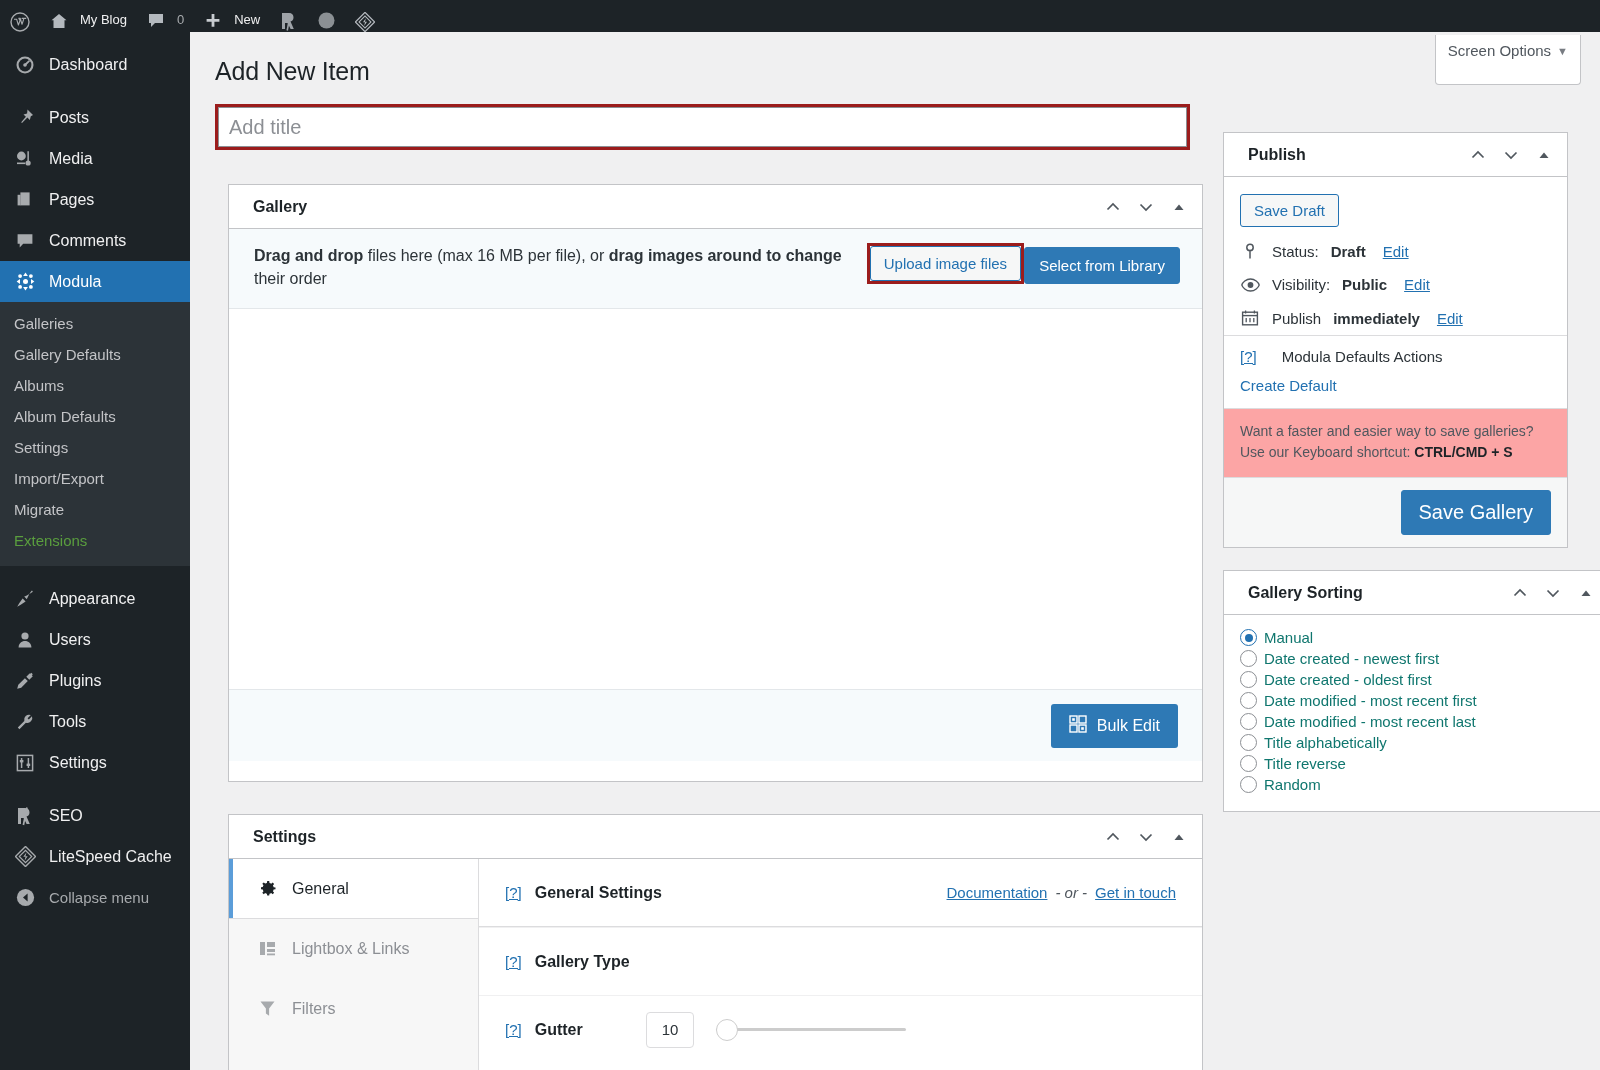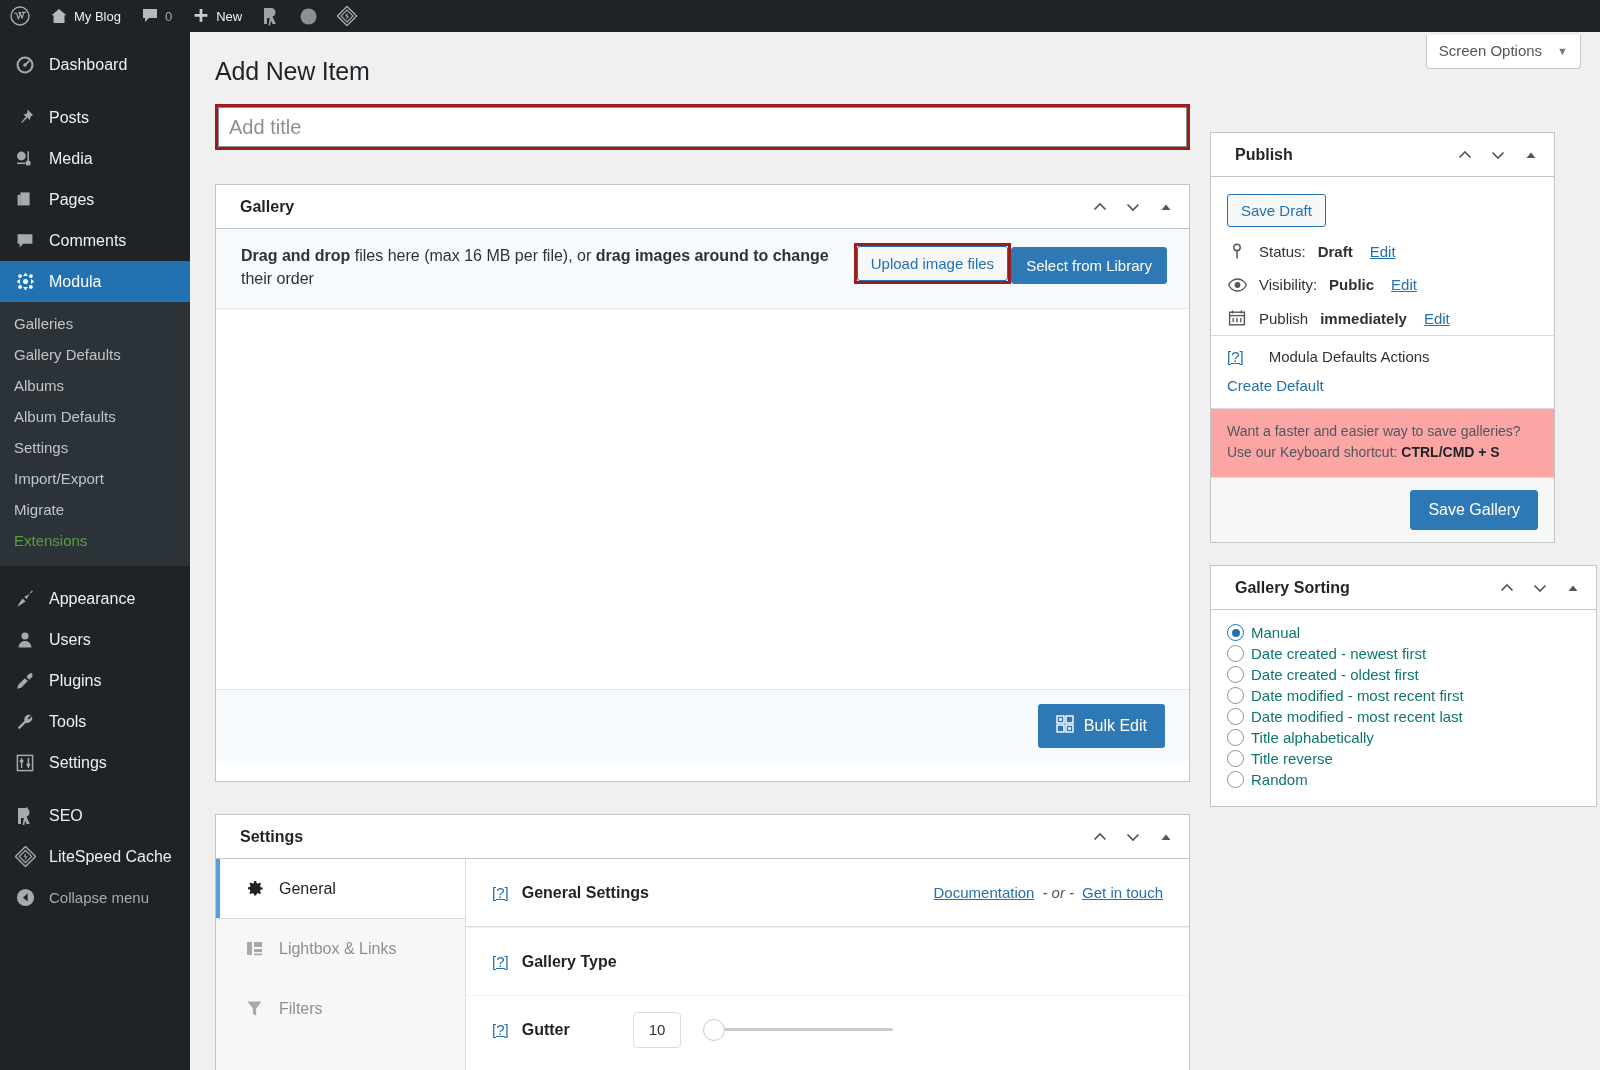--- a/index.html
+++ b/index.html
@@ -19,7 +19,7 @@
     display:flex; align-items:center;
     font-size:13px;
   }
-  .ab-item { display:flex; align-items:center; height:32px; padding:0 10px; gap:6px; color:#a7aaad; }
+  .ab-item { display:flex; align-items:flex-start; height:32px; padding:12px 10px; gap:12px; color:#a7aaad; }
   .ab-item.strong { color:#f0f0f1; font-weight:400; }
   .ab-ico { display:inline-flex; align-items:center; justify-content:center; }
   .ab-ico svg { display:block; }

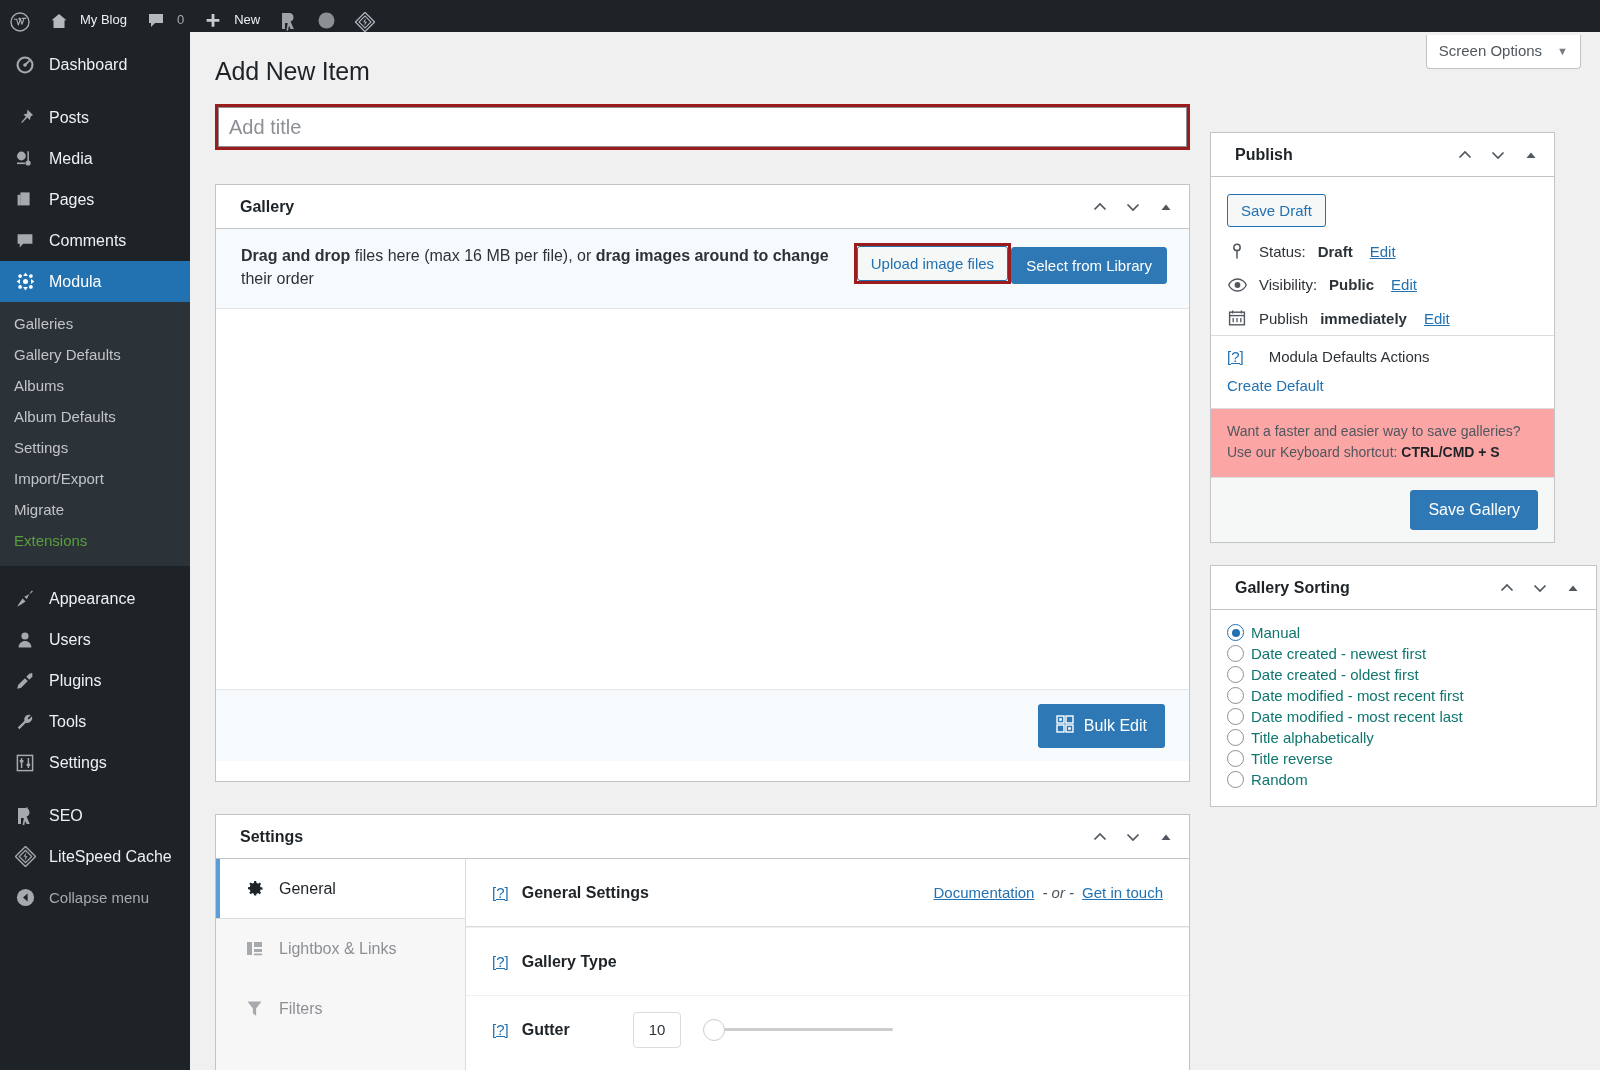--- a/index.html
+++ b/index.html
@@ -60,9 +60,9 @@
     position:absolute; right:19px; top:3px;
     background:#fff; border:1px solid #c3c4c7; border-top:none;
     border-radius:0 0 4px 4px;
-    padding:7px 12px 9px 12px;
+    padding:7px 12px 25px 12px;
     font-size:15px; color:#50575e;
-    display:flex; align-items:center; gap:15px;
+    display:flex; align-items:center; gap:6px;
   }
   .so-caret { font-size:11px; color:#787c82; }
 

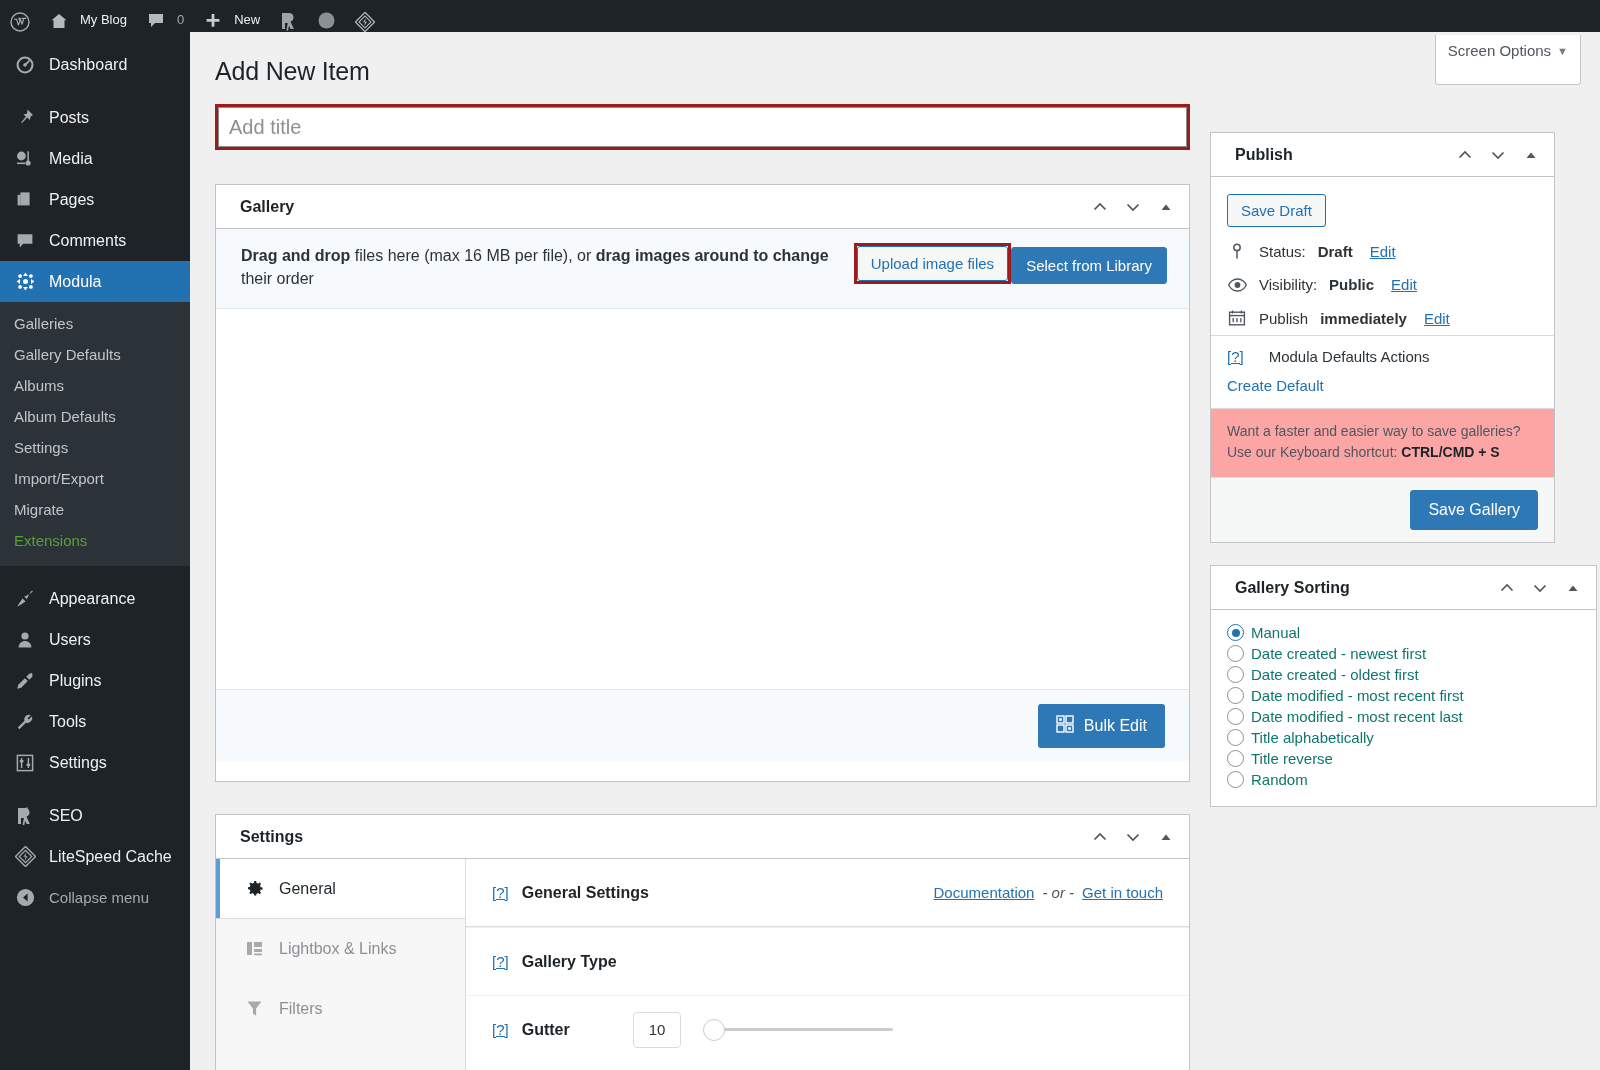--- a/index.html
+++ b/index.html
@@ -86,7 +86,7 @@
   #title-input::placeholder { color:#8c8f94; opacity:1; }
 
   
-  .postbox { background:#fff; border:1px solid #c3c4c7; }
+  .postbox { background:#fff; border:1px solid #c3c4c7;margin-left:13px; }
   .pb-head {
     height:44px; display:flex; align-items:center;
     padding:0 12px 0 24px; border-bottom:1px solid #c3c4c7;

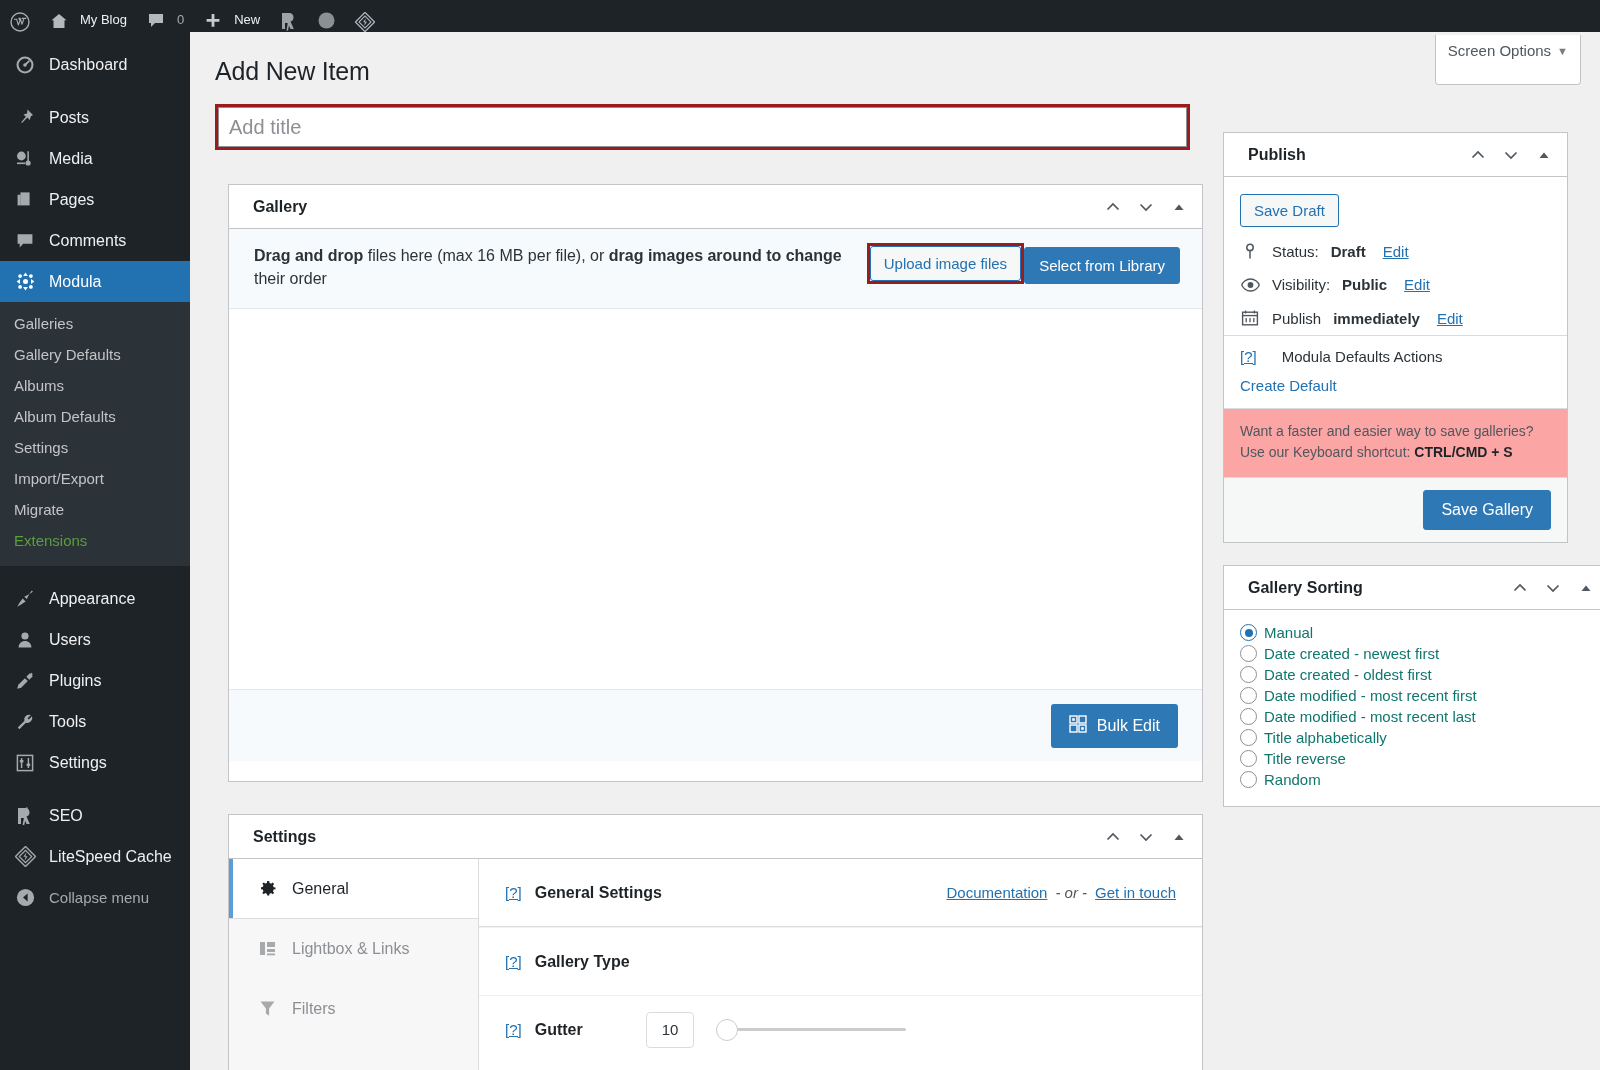--- a/index.html
+++ b/index.html
@@ -214,7 +214,7 @@
   }
   .btn-savegallery {
     background:#2e79b5; border:1px solid #2e79b5; color:#fff;
-    font-size:16px; padding:10px 17px; border-radius:3px;
+    font-size:20px; padding:10px 17px; border-radius:3px;
     font-family:"Liberation Sans", sans-serif;
   }
 

